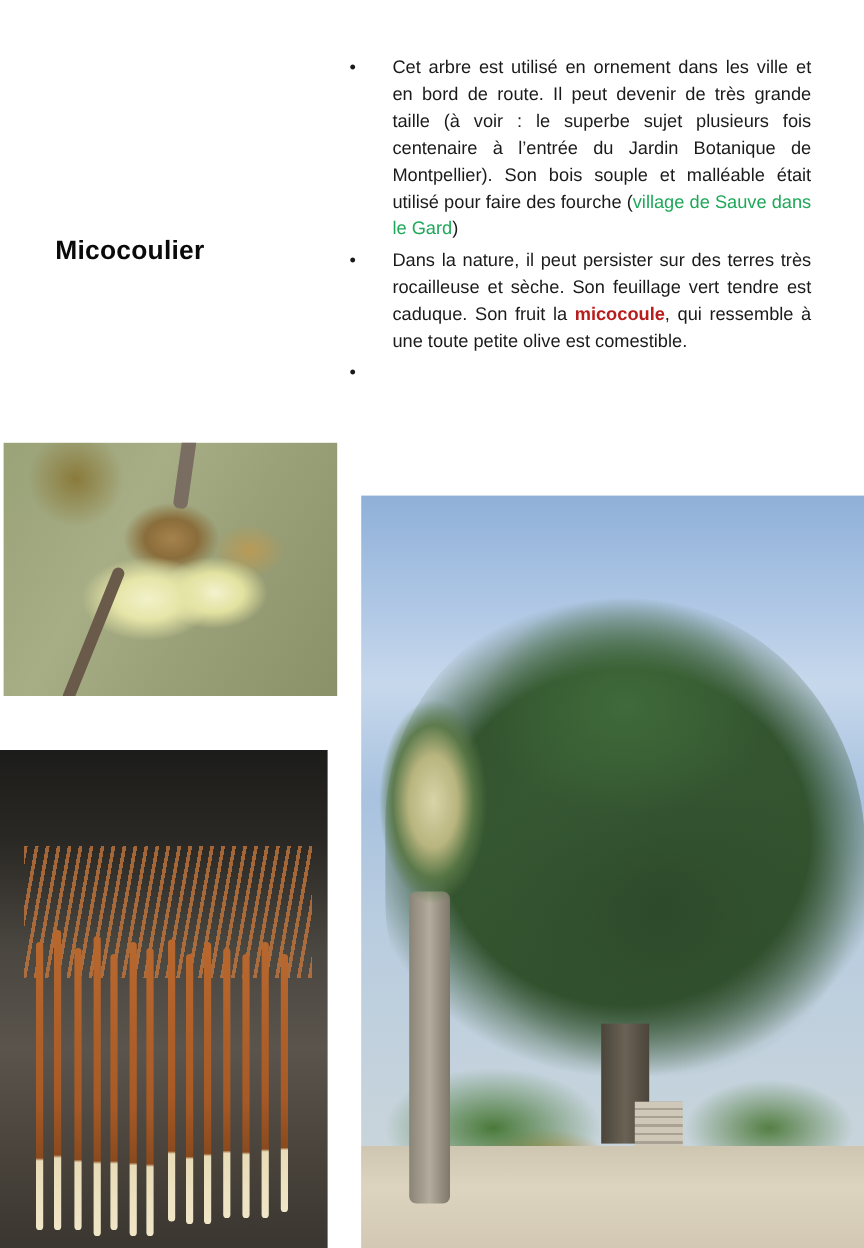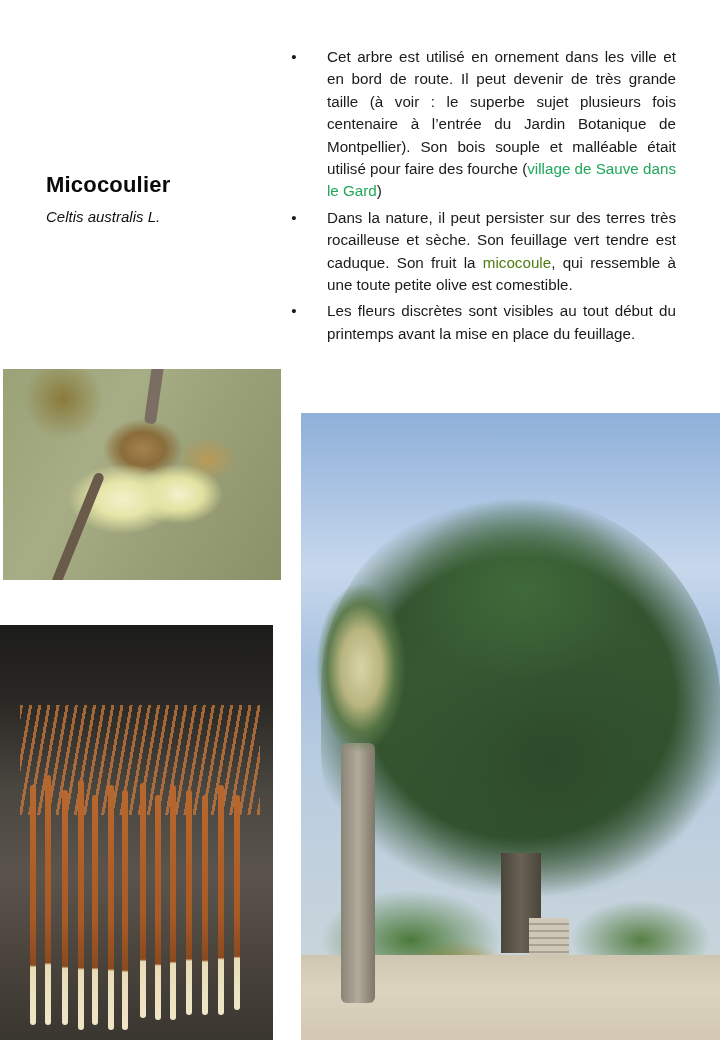--- a/index.html
+++ b/index.html
@@ -6,7 +6,7 @@
     body { width: 720px; height: 1040px; position: relative; overflow: hidden;
            font-family: "Liberation Sans", "DejaVu Sans", sans-serif; color: #111; }
 
-    .title-block { position: absolute; left: 46px; top: 172px; width: 230px; }
+    .title-block { position: absolute; left: 46px; top: 196px; width: 230px; }
     .title { font-size: 22px; font-weight: bold; margin: 0 0 10px 0; letter-spacing: 0.2px; color:#0a0a0a; }
     .species { font-size: 15px; font-style: italic; margin: 0 0 8px 0; }
     .family { font-size: 15px; margin: 0 0 30px 0; }

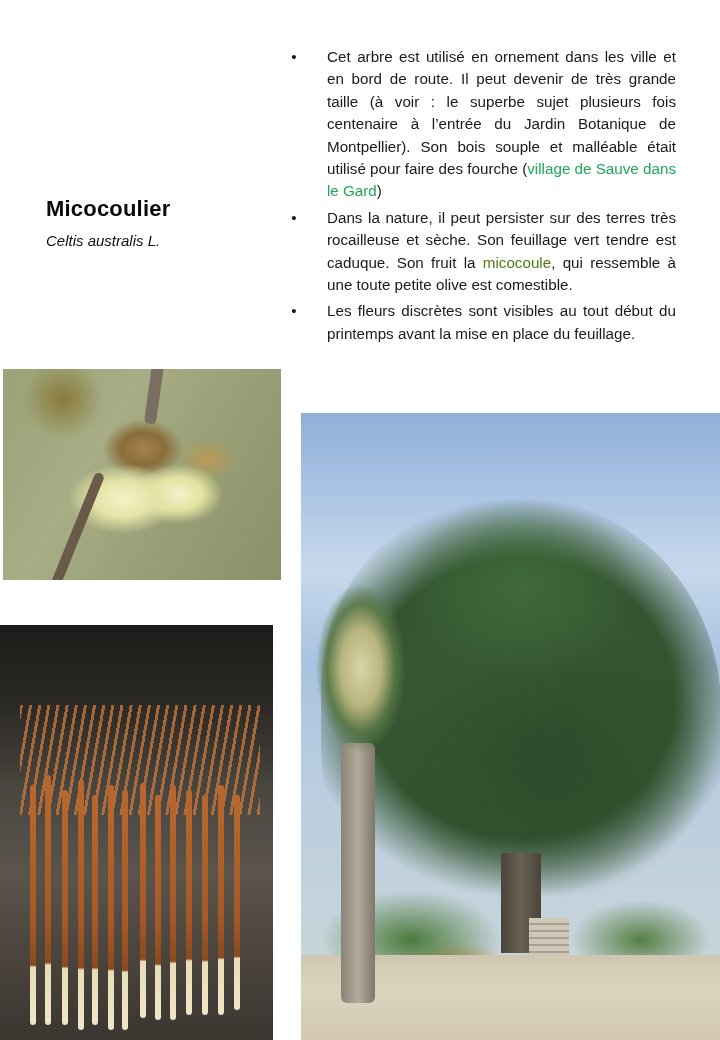--- a/index.html
+++ b/index.html
@@ -70,7 +70,6 @@
 
 <div class="title-block">
   <p class="title">Micocoulier</p>
-  <p class="species">Celtis australis L.</p>
 </div>
 
 <ul class="bullets">

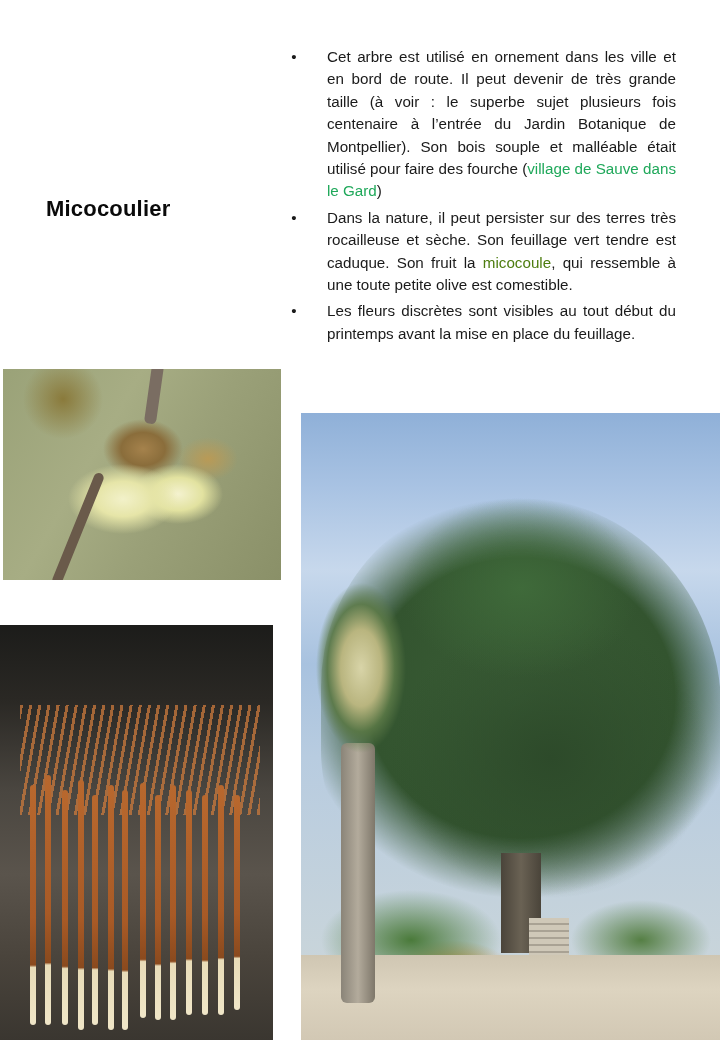--- a/index.html
+++ b/index.html
@@ -17,7 +17,7 @@
                   text-align: justify; margin-bottom: 4px; color: #1a1a1a; }
     .bullets li .dot { position: absolute; left: 0; top: 0; width: 12px; text-align: center; }
     .green { color: #1fa85a; }
-    .green-bold { color: #4d7c0f; font-weight: normal; }
+    .green-bold { color: #b91c1c; font-weight: bold; }
 
     .photo { position: absolute; overflow: hidden; }
     #photo-flower { left: 3px; top: 369px; width: 278px; height: 211px;

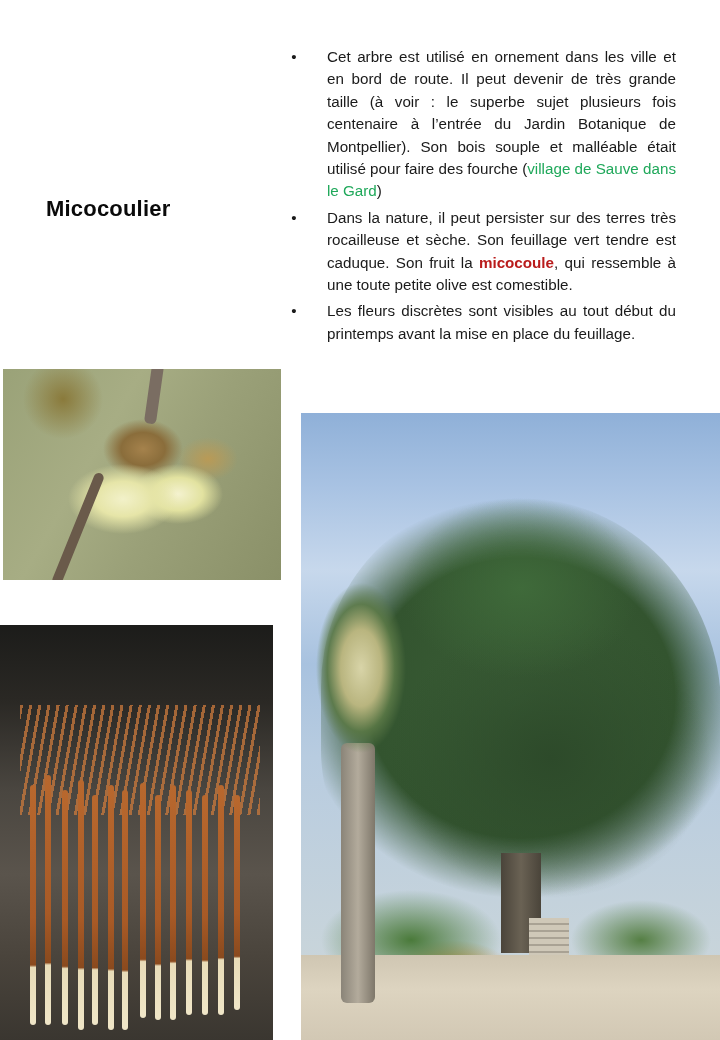--- a/index.html
+++ b/index.html
@@ -80,7 +80,7 @@
     <span class="dot">•</span><span>Dans la nature, il peut persister sur des terres très rocailleuse et sèche. Son feuillage vert tendre est caduque. Son fruit la </span><span class="green-bold">micocoule</span><span>, qui ressemble à une toute petite olive est comestible.</span>
   </li>
   <li>
-    <span class="dot">•</span><span>Les fleurs discrètes sont visibles au tout début du printemps avant la mise en place du feuillage.</span>
+    <span class="dot">•</span>
   </li>
 </ul>
 

